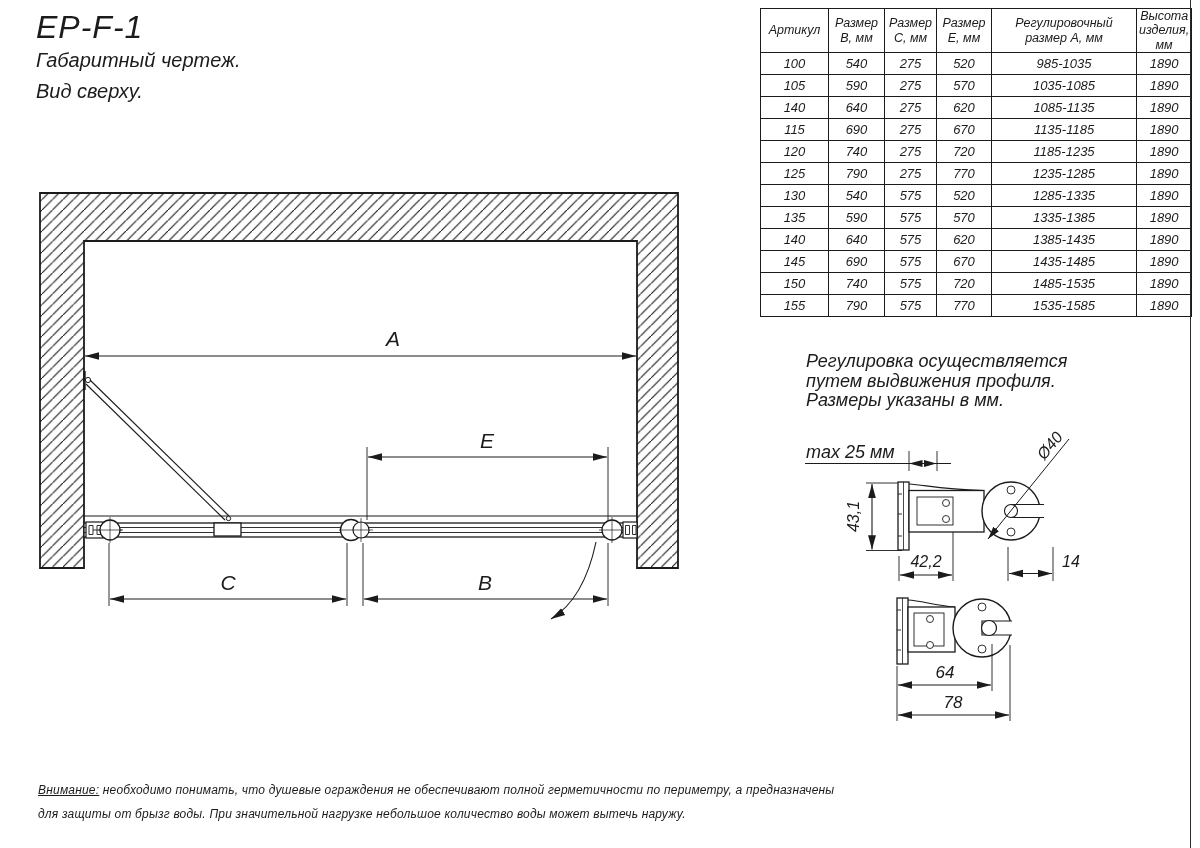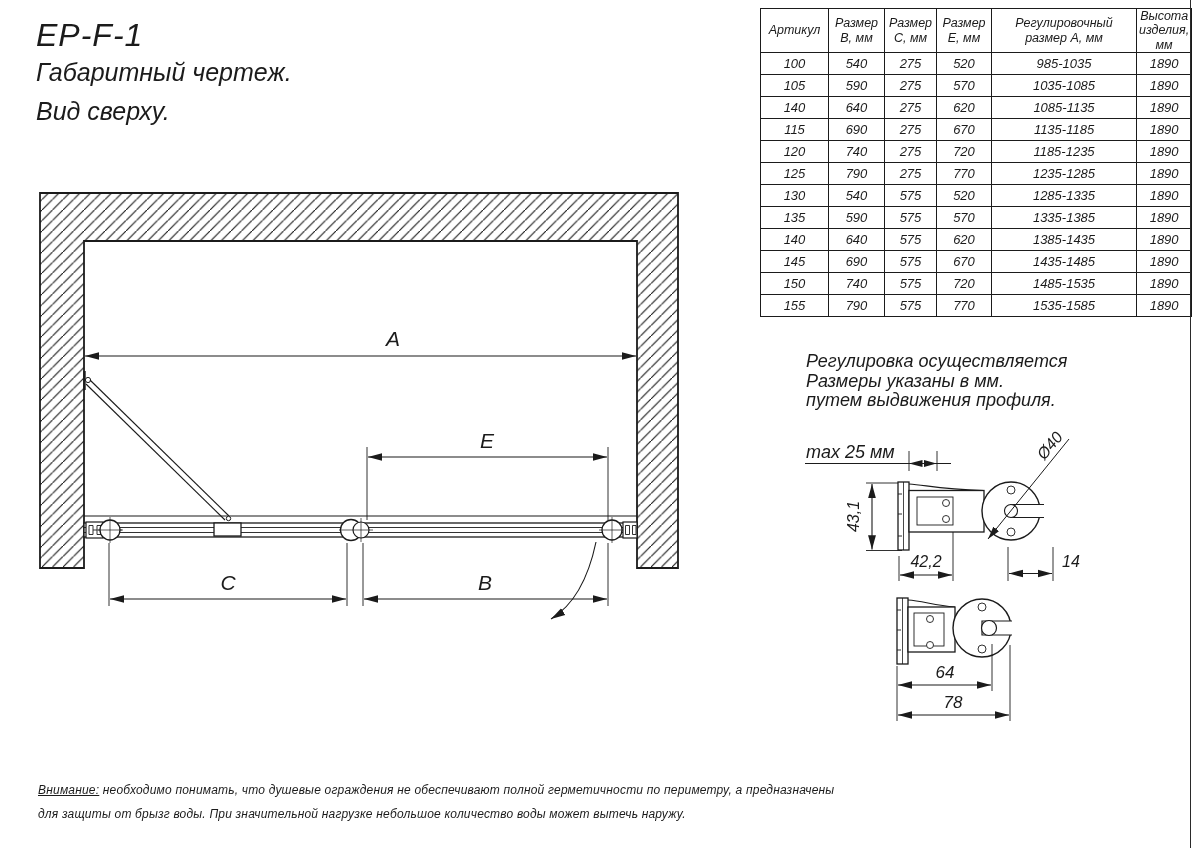--- a/index.html
+++ b/index.html
@@ -7,7 +7,7 @@
        font-family:"Liberation Sans",sans-serif;color:#1b1b1b;}
   .abs{position:absolute;}
   
-  .title-block{left:36px;top:18px;font-style:italic;}
+  .title-block{left:36px;top:10px;font-style:italic;}
   .model-name{font-size:32px;line-height:1.1;letter-spacing:1px;font-weight:500;}
   .subtitle{font-size:25px;line-height:1.55;}
   

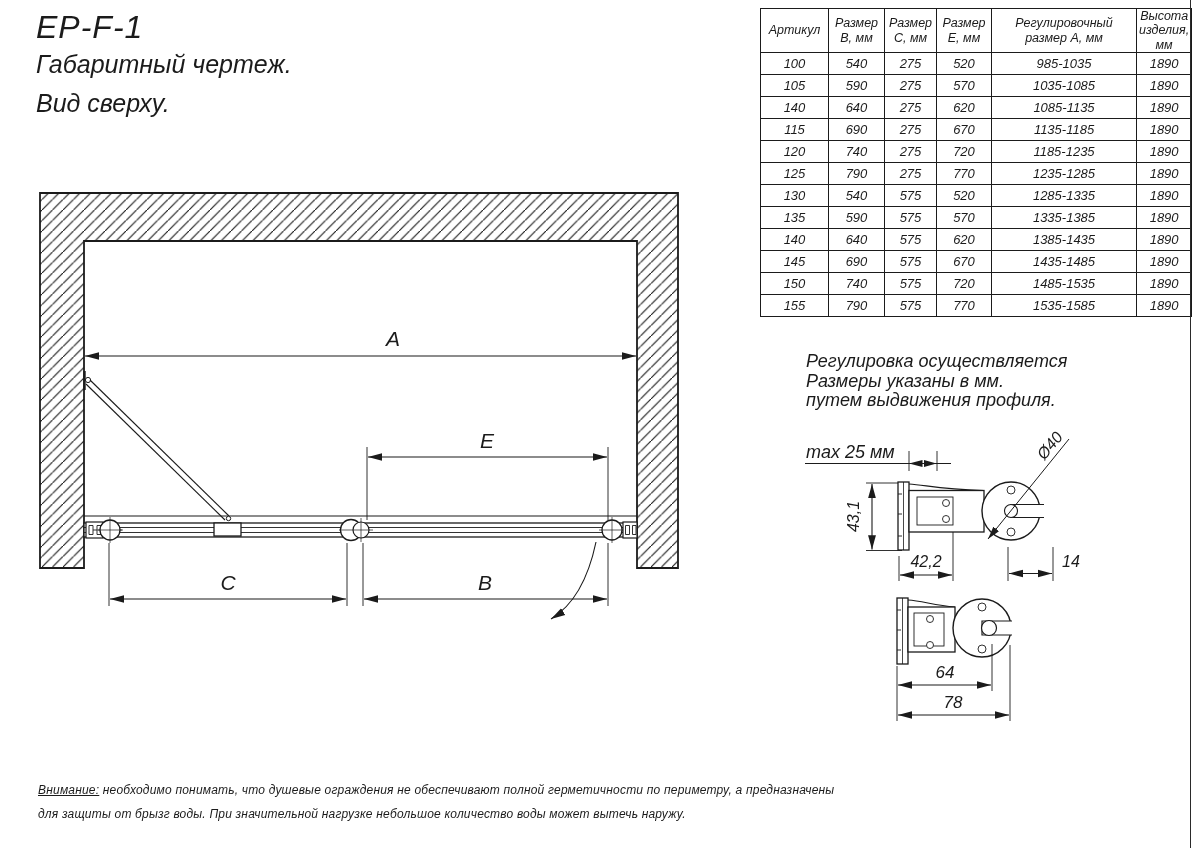--- a/index.html
+++ b/index.html
@@ -9,7 +9,7 @@
   
   .title-block{left:36px;top:10px;font-style:italic;}
   .model-name{font-size:32px;line-height:1.1;letter-spacing:1px;font-weight:500;}
-  .subtitle{font-size:25px;line-height:1.55;}
+  .subtitle{font-size:20px;line-height:1.55;}
   
   .size-table-wrap{left:760px;top:8px;}
   table.size-table{border-collapse:collapse;table-layout:fixed;font-style:italic;}

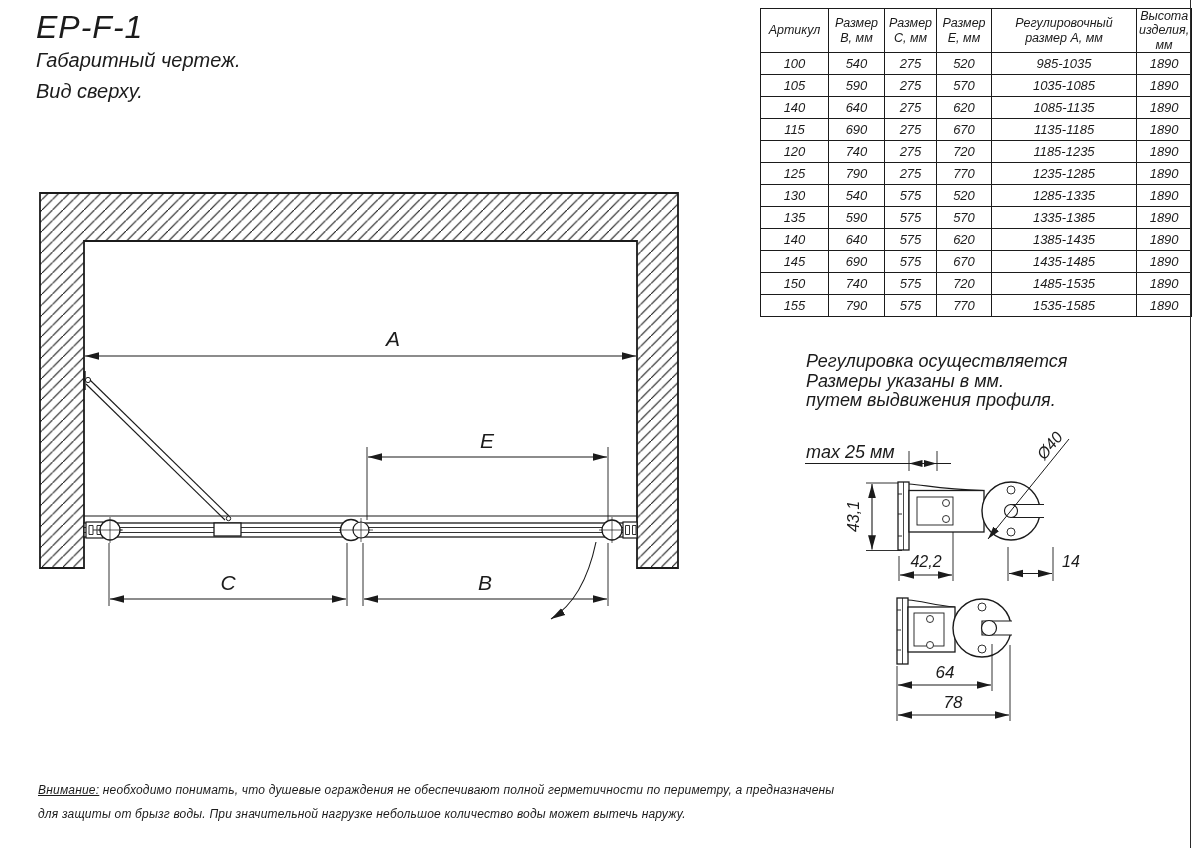--- a/index.html
+++ b/index.html
@@ -324,8 +324,8 @@
 
 <div class="abs note-block">
   <div>Регулировка осуществляется</div>
+  <div>путем выдвижения профиля.</div>
   <div>Размеры указаны в мм.</div>
-  <div>путем выдвижения профиля.</div>
 </div>
 
 <div class="abs warning-block">

